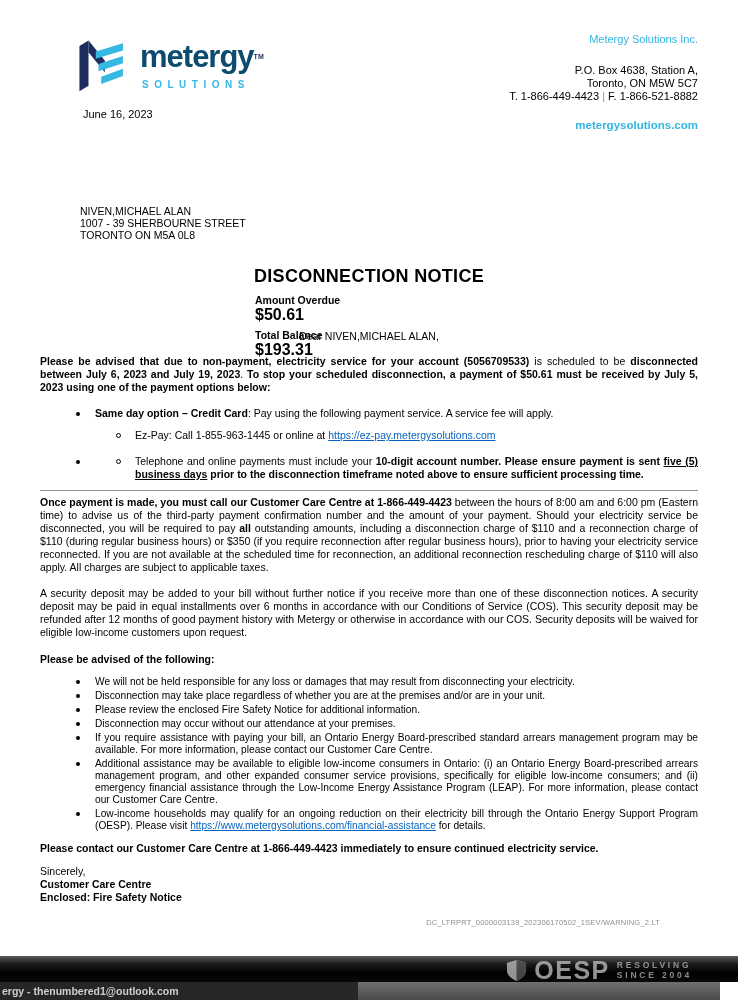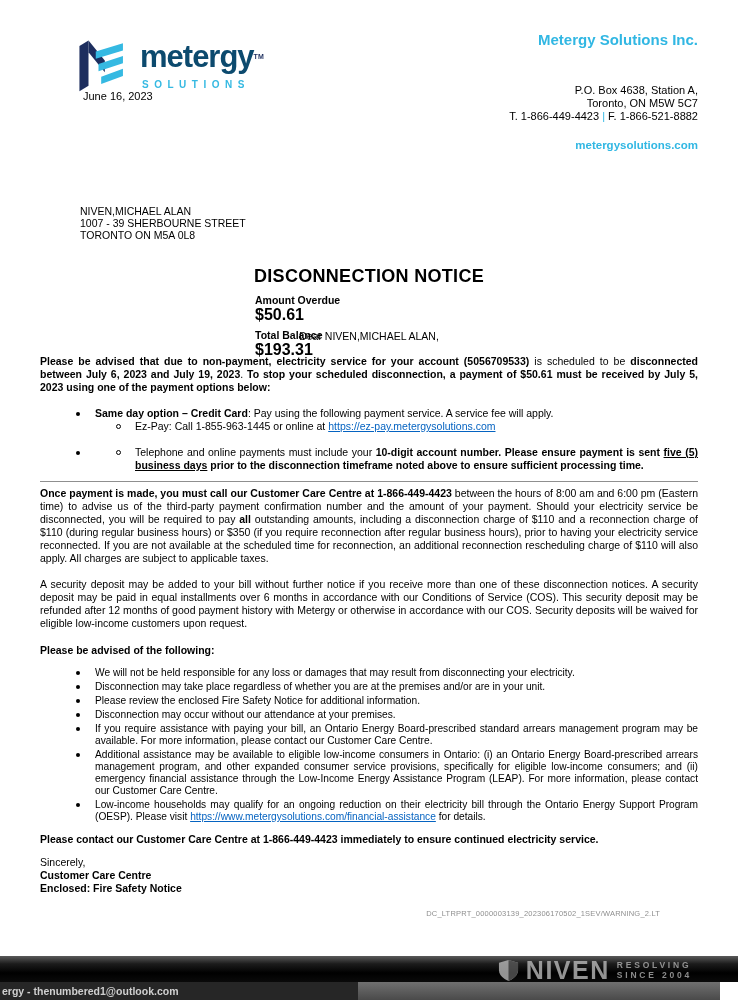--- a/index.html
+++ b/index.html
@@ -15,7 +15,7 @@
   .sub{font-size:10px;color:#35b9e2;font-weight:bold;letter-spacing:5.5px;margin-top:2px;padding-left:2px;}
   .date{position:absolute;left:83px;top:90px;font-size:11px;}
   .corp{position:absolute;right:40px;top:33px;text-align:right;font-size:11px;line-height:13px;}
-  .corp-name{color:#31b7e3;font-weight:bold;font-size:15px;margin-bottom:38px;}
+  .corp-name{color:#31b7e3;font-weight:normal;font-size:11px;margin-bottom:18px;}
   .pipe{color:#31b7e3;}
   .site{color:#31b7e3;font-weight:bold;font-size:11.5px;margin-top:16px;}
 

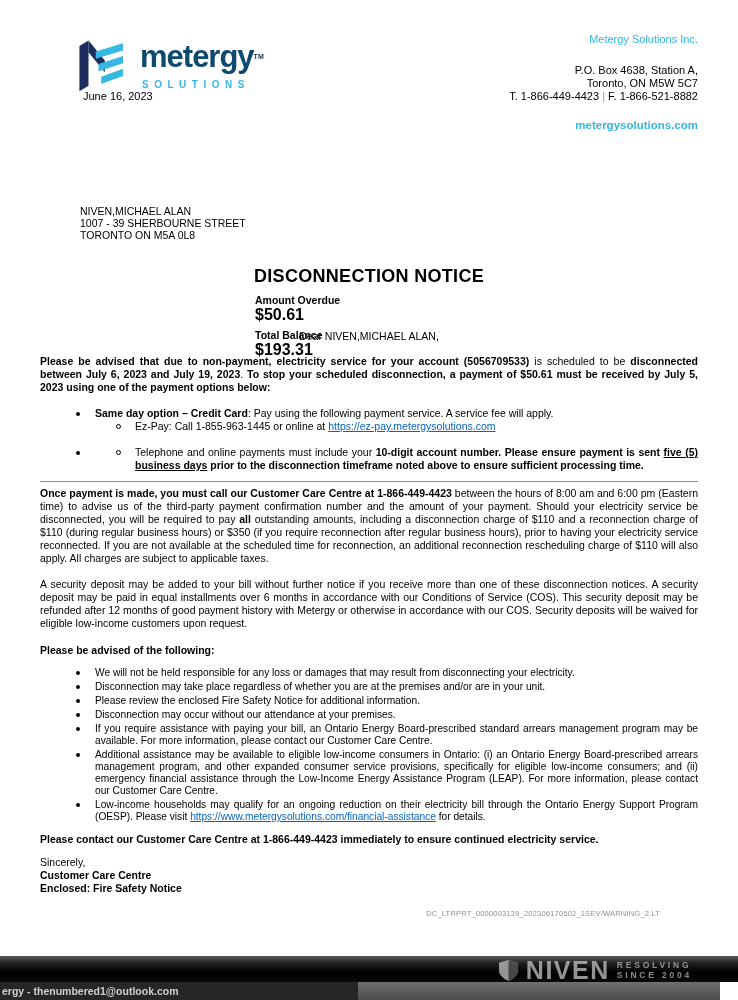--- a/index.html
+++ b/index.html
@@ -13,7 +13,7 @@
   .brand{font-size:31px;font-weight:bold;color:#0c4a6e;letter-spacing:-1px;}
   .tm{font-size:7px;vertical-align:top;color:#1d2e5e;font-weight:bold;}
   .sub{font-size:10px;color:#35b9e2;font-weight:bold;letter-spacing:5.5px;margin-top:2px;padding-left:2px;}
-  .date{position:absolute;left:83px;top:90px;font-size:11px;}
+  .date{position:absolute;left:83px;top:108px;font-size:11px;}
   .corp{position:absolute;right:40px;top:33px;text-align:right;font-size:11px;line-height:13px;}
   .corp-name{color:#31b7e3;font-weight:normal;font-size:11px;margin-bottom:18px;}
   .pipe{color:#31b7e3;}

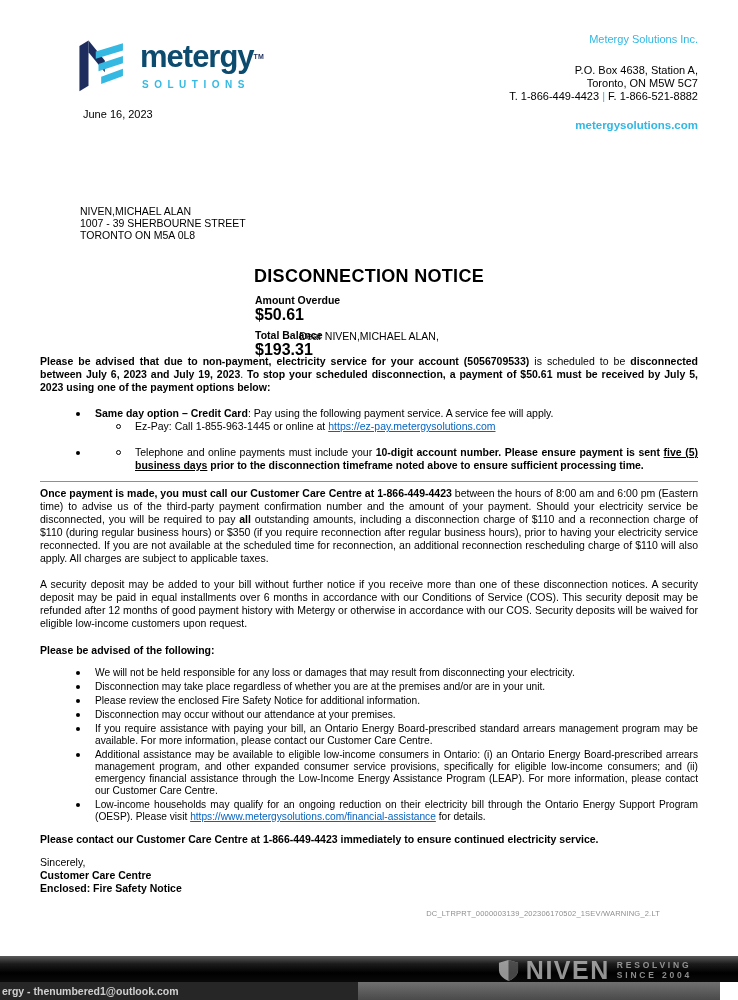--- a/index.html
+++ b/index.html
@@ -42,7 +42,7 @@
   .bullet-row .dot{position:absolute;left:36px;top:5px;width:4px;height:4px;background:#000;border-radius:50%;}
   .sub-row{position:relative;padding-left:95px;}
   .sub-row .circ{position:absolute;left:76px;top:4px;width:3px;height:3px;border:1px solid #000;border-radius:50%;}
-  .mt13{margin-top:13px;} .mt9{} .mt6{margin-top:6px;}
+  .mt13{margin-top:13px;} .mt9{margin-top:9px;} .mt6{margin-top:6px;}
   .rule{border:none;border-top:1px solid #8f8f8f;margin:9px 0 0 0;}
   .p2{margin-top:5px;}
   .p3{margin-top:13px;}

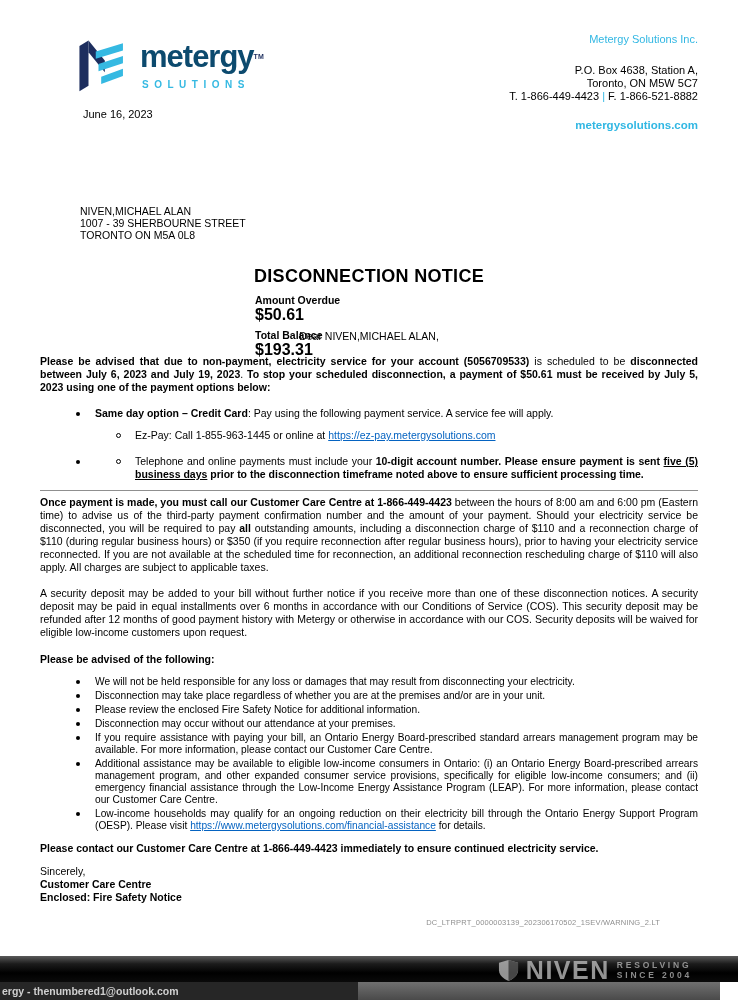--- a/index.html
+++ b/index.html
@@ -173,7 +173,7 @@
         <path d="M11,1 L21,4 V12 C21,19 11,23 11,23 C11,23 1,19 1,12 V4 Z" fill="#bdbdbd"></path>
         <path d="M11,1 L21,4 V12 C21,19 11,23 11,23 Z" fill="#595959"></path>
       </svg>
-      <span class="wm-brand">NIVEN</span>
+      <span class="wm-brand">OESP</span>
       <span class="wm-tags">
         <span>RESOLVING</span>
         <span>SINCE 2004</span>

